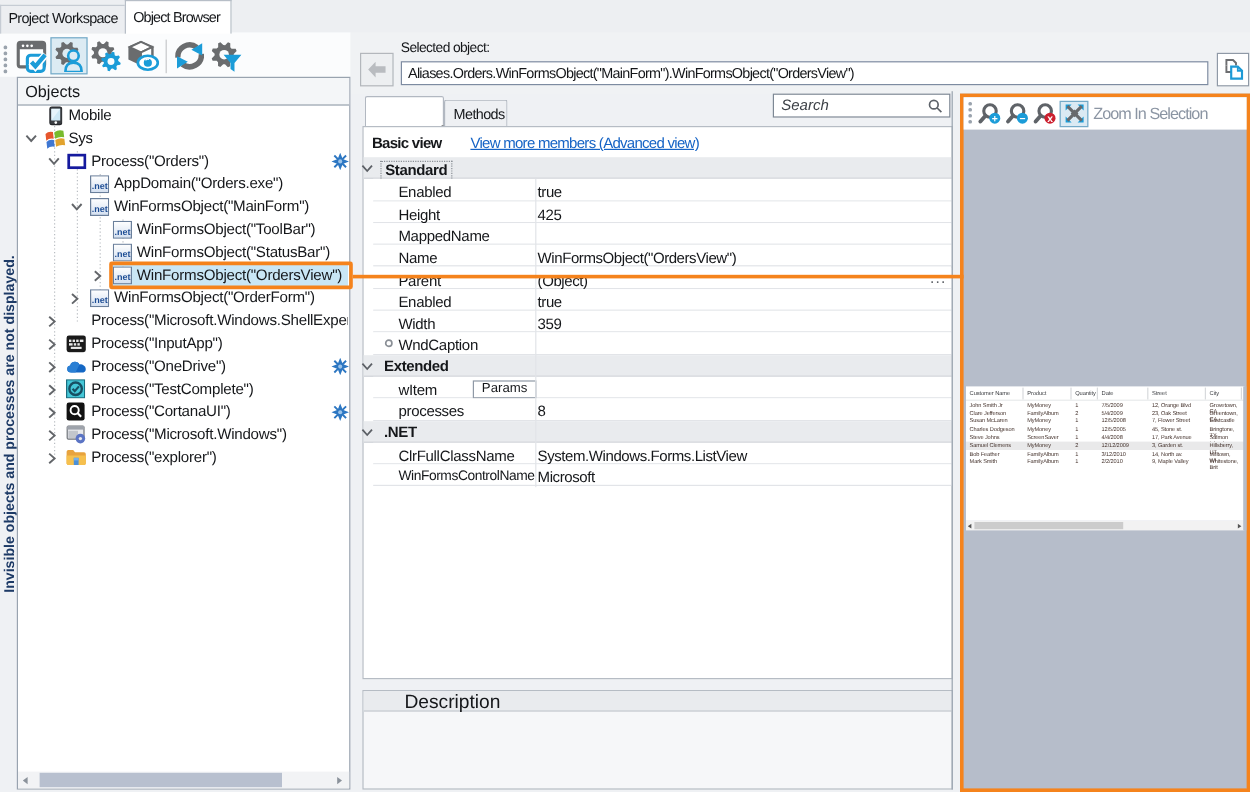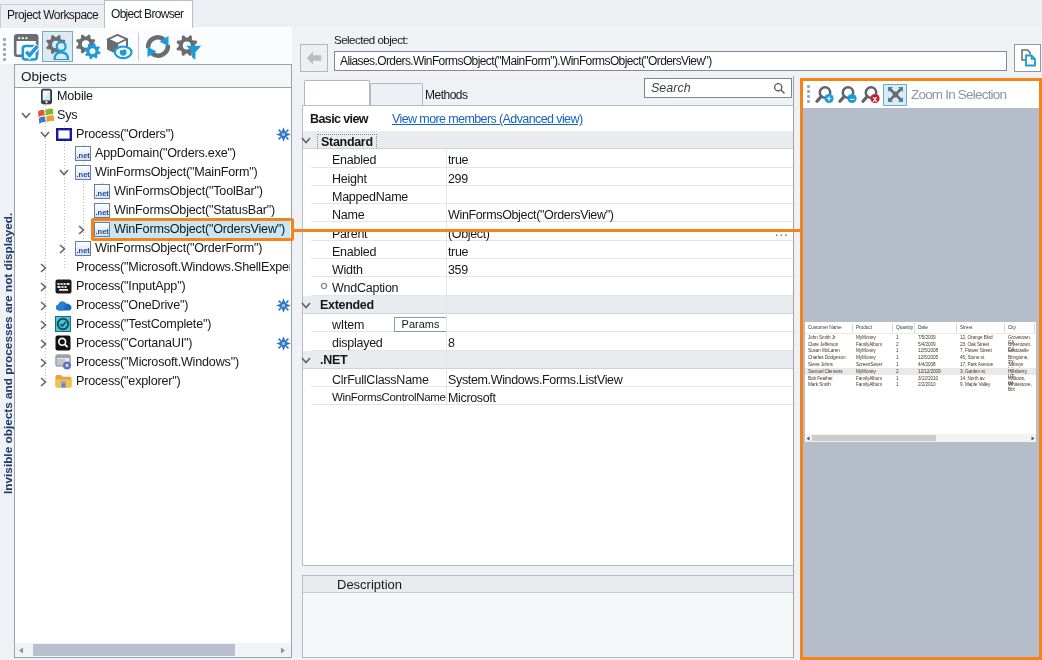--- a/index.html
+++ b/index.html
@@ -317,7 +317,7 @@
 <div class="abs" style="left:304px;top:80px;width:66px;height:26px;background:#ffffff;border:1px solid #b2b8c1;border-bottom:none;box-sizing:border-box;border-radius:2px 2px 0 0;"></div>
 <div class="abs" style="left:314px;top:102px;width:60px;height:16px;font-size:17px;letter-spacing:-0.4px;color:#737373;">Properties</div>
 <div class="abs" style="left:370px;top:83px;width:53px;height:23px;background:#eef0f3;border:1px solid #b2b8c1;border-bottom:none;box-sizing:border-box;border-radius:2px 2px 0 0;"></div>
-<div class="abs" style="left:378px;top:88px;width:50px;height:15px;font-size:12px;letter-spacing:-0.5px;color:#15171a;margin-left:47px;">Methods</div>
+<div class="abs" style="left:378px;top:88px;width:50px;height:15px;font-size:12px;letter-spacing:-0.5px;color:#15171a;">Methods</div>
 <div class="abs" style="left:644px;top:78px;width:148px;height:20px;background:#ffffff;border:1px solid #7d8894;box-sizing:border-box;"></div>
 <div class="abs" style="left:651px;top:81px;width:90px;height:14px;font-size:12.5px;font-style:italic;color:#3c4046;">Search</div>
 <svg class="abs" style="left:773px;top:82px" width="13" height="13" viewBox="0 0 13 13">

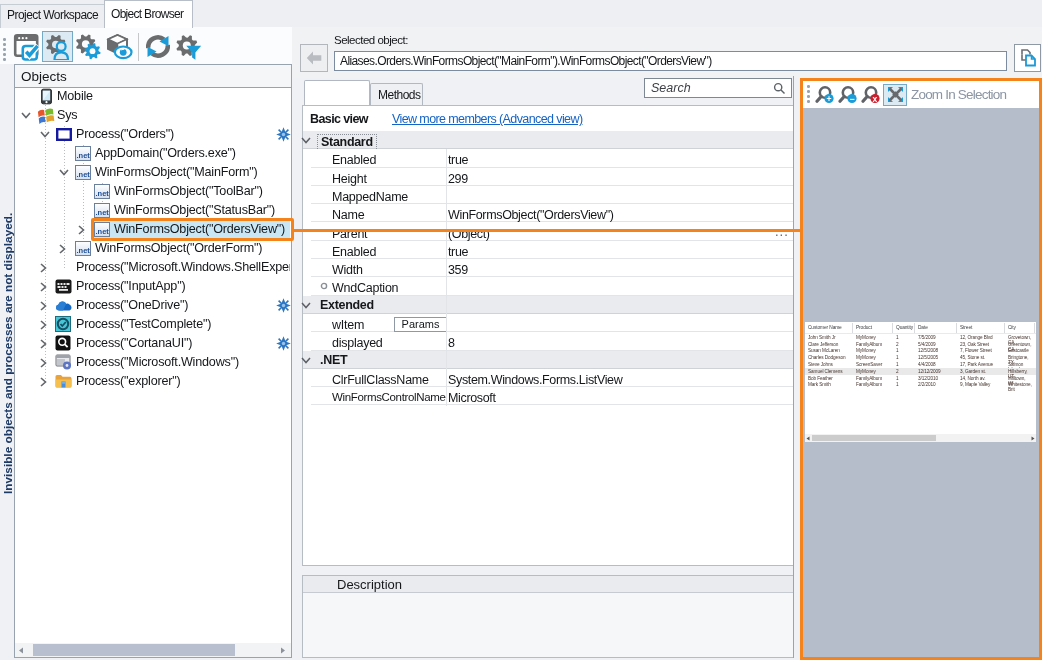--- a/index.html
+++ b/index.html
@@ -337,7 +337,7 @@
 <div class="abs" style="left:448px;top:153.3px;height:15px;font-size:12.5px;letter-spacing:-0.35px;color:#15171a;">true</div>
 <div class="abs" style="left:311px;top:167.6px;width:482px;height:18.30000000000001px;background:#ffffff;border-bottom:1px solid #e2e4e8;box-sizing:border-box;"></div>
 <div class="abs" style="left:332px;top:171.6px;height:15px;font-size:12.5px;letter-spacing:-0.25px;color:#15171a;">Height</div>
-<div class="abs" style="left:448px;top:171.6px;height:15px;font-size:12.5px;letter-spacing:-0.35px;color:#15171a;">299</div>
+<div class="abs" style="left:448px;top:171.6px;height:15px;font-size:12.5px;letter-spacing:-0.35px;color:#15171a;">425</div>
 <div class="abs" style="left:311px;top:185.9px;width:482px;height:18.299999999999983px;background:#ffffff;border-bottom:1px solid #e2e4e8;box-sizing:border-box;"></div>
 <div class="abs" style="left:332px;top:189.9px;height:15px;font-size:12.5px;letter-spacing:-0.25px;color:#15171a;">MappedName</div>
 <div class="abs" style="left:311px;top:204.2px;width:482px;height:18.30000000000001px;background:#ffffff;border-bottom:1px solid #e2e4e8;box-sizing:border-box;"></div>

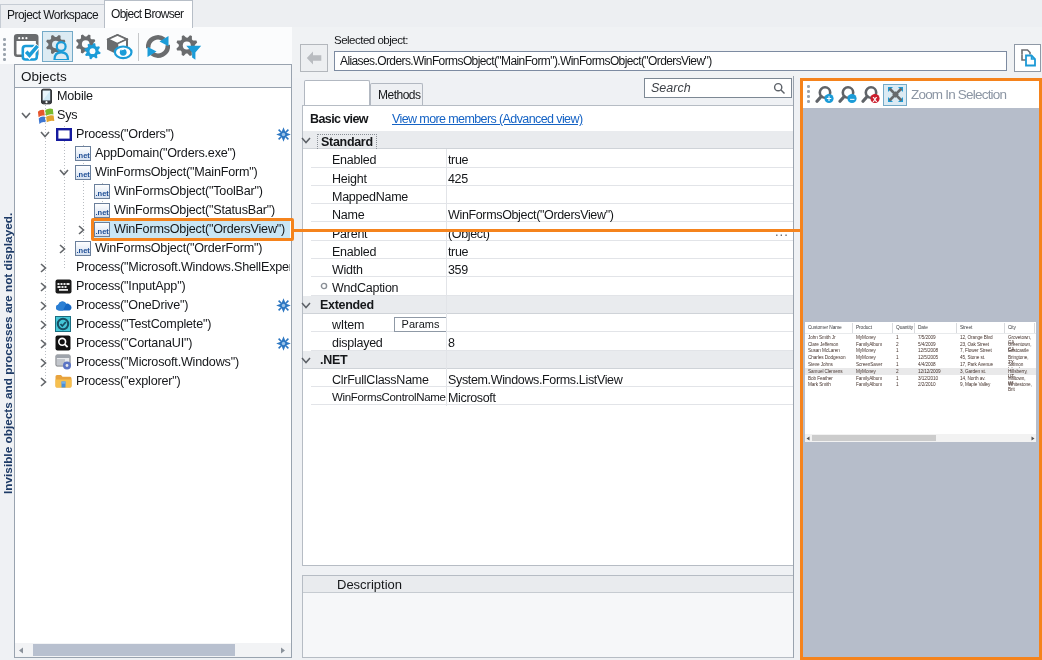--- a/index.html
+++ b/index.html
@@ -367,7 +367,7 @@
 <div class="abs" style="left:332px;top:318.0px;height:15px;font-size:12.5px;letter-spacing:-0.25px;color:#15171a;">wItem</div>
 <div class="abs" style="left:394px;top:317px;width:51px;height:13px;background:#ffffff;border:1px solid #8f99a6;font-size:11px;color:#15171a;text-align:center;line-height:13px;">Params</div>
 <div class="abs" style="left:311px;top:332.3px;width:482px;height:18.30000000000001px;background:#ffffff;border-bottom:1px solid #e2e4e8;box-sizing:border-box;"></div>
-<div class="abs" style="left:332px;top:336.3px;height:15px;font-size:12.5px;letter-spacing:-0.25px;color:#15171a;">displayed</div>
+<div class="abs" style="left:332px;top:336.3px;height:15px;font-size:12.5px;letter-spacing:-0.25px;color:#15171a;">processes</div>
 <div class="abs" style="left:448px;top:336.3px;height:15px;font-size:12.5px;letter-spacing:-0.35px;color:#15171a;">8</div>
 <div class="abs" style="left:303px;top:350.6px;width:490px;height:18.299999999999955px;background:#e9ebee;border-bottom:1px solid #cfd3d8;box-sizing:border-box;"></div>
 <svg class="abs" style="left:301px;top:356.6px" width="10" height="7" viewBox="0 0 10 7">

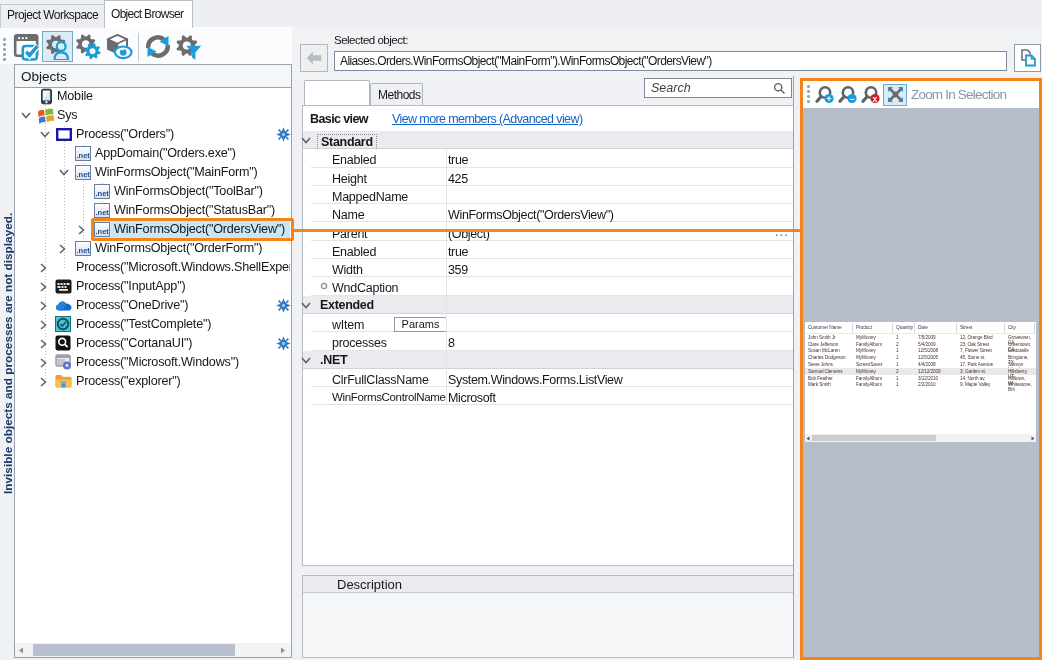--- a/index.html
+++ b/index.html
@@ -383,7 +383,7 @@
 <div class="abs" style="left:446px;top:149px;width:1px;height:257px;background:#e2e4e8;"></div>
 <div class="abs" style="left:302px;top:575px;width:492px;height:83px;background:#f6f7f9;border:1px solid #b6bcc4;box-sizing:border-box;"></div>
 <div class="abs" style="left:303px;top:576px;width:490px;height:17px;background:#e9ebee;border-bottom:1px solid #c6cbd1;box-sizing:border-box;"></div>
-<div class="abs" style="left:337px;top:577px;width:120px;height:15px;font-size:13px;color:#15171a;">Description</div>
+<div class="abs" style="left:337px;top:577px;width:120px;height:15px;font-size:16px;color:#15171a;">Description</div>
 <div class="abs" style="left:793px;top:76px;width:1px;height:582px;background:#9aa3ae;"></div>
 <div class="abs" style="left:800px;top:78px;width:242px;height:582px;border:3px solid #f5831c;box-sizing:border-box;background:#b6bdca;"></div>
 <div class="abs" style="left:803px;top:81px;width:236px;height:27px;background:#ffffff;"></div>

